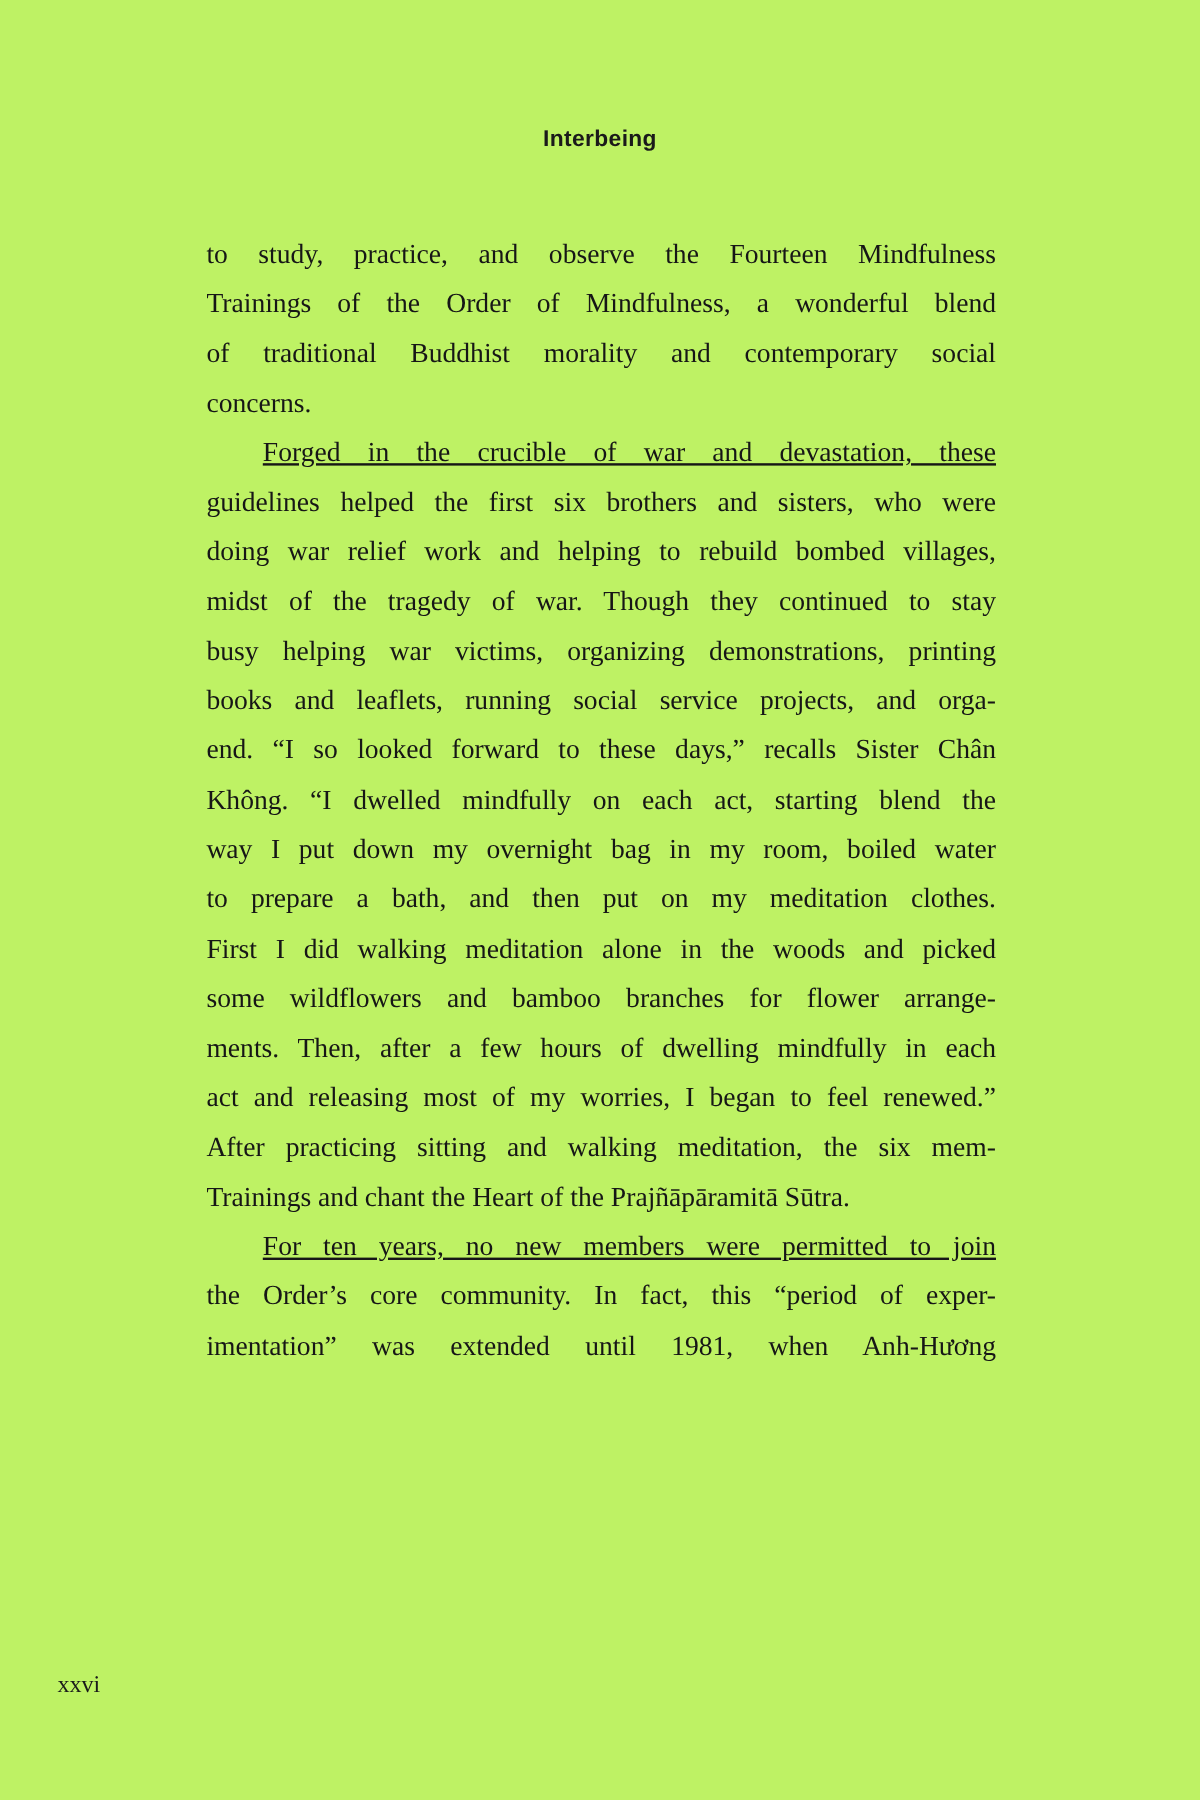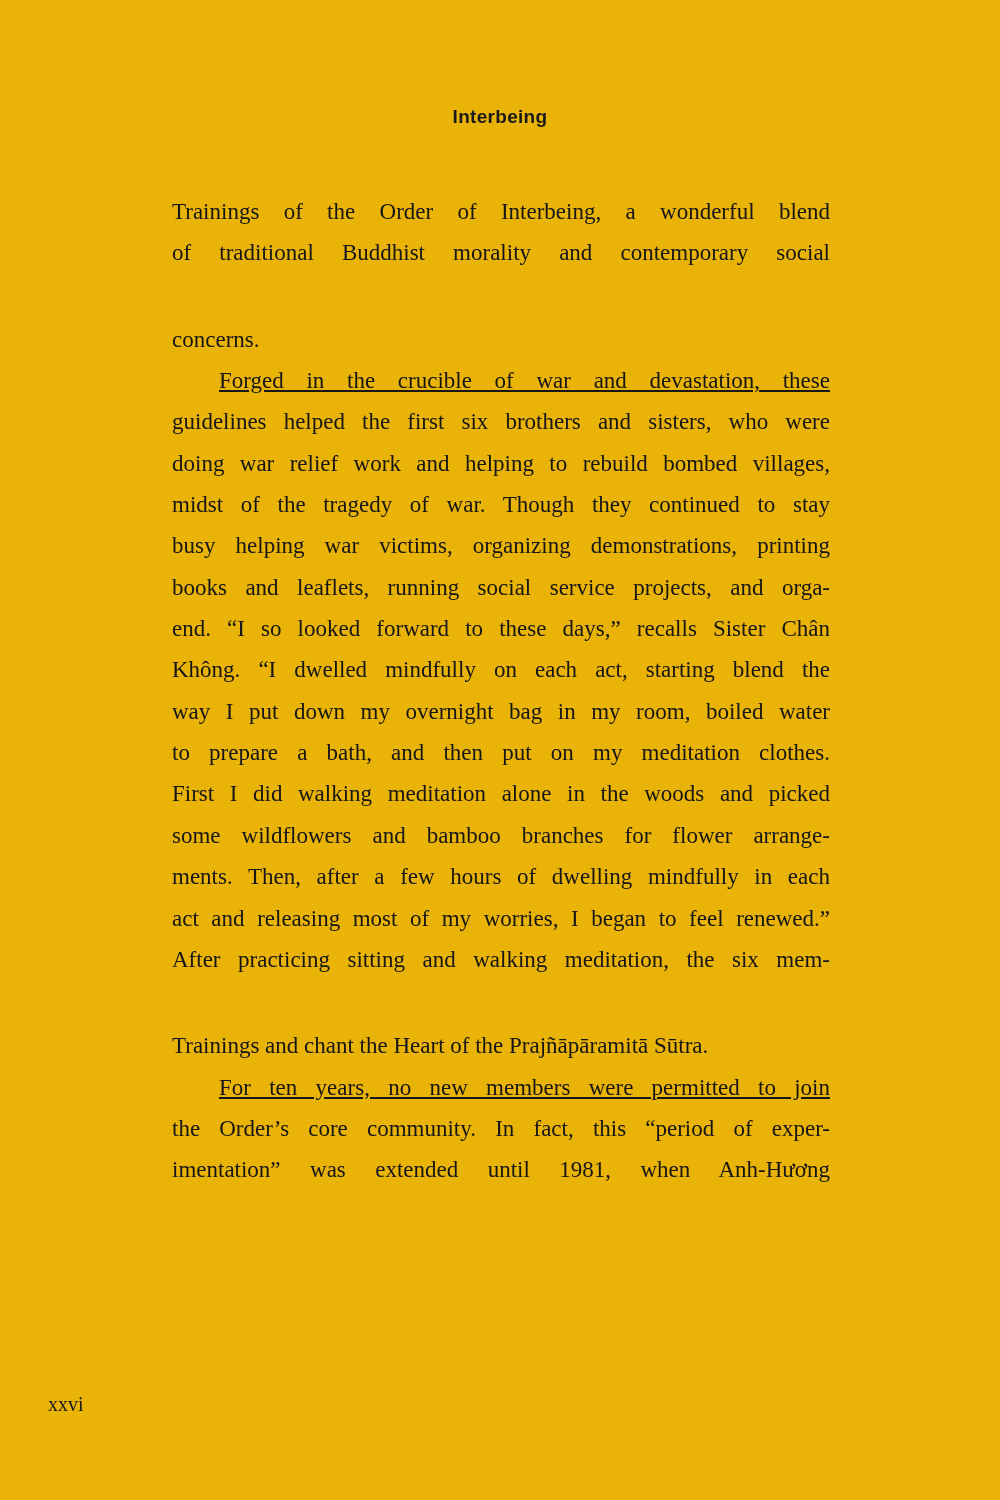--- a/index.html
+++ b/index.html
@@ -64,7 +64,7 @@
 </head>
 <body>
 
-<div class="page" style="background: #eab308;">
+<div class="page" style="background: #bef264;">
   <div class="running-head">Interbeing</div>
 
   <div class="text-block" id="text-block" style="color: rgb(22, 22, 22);">

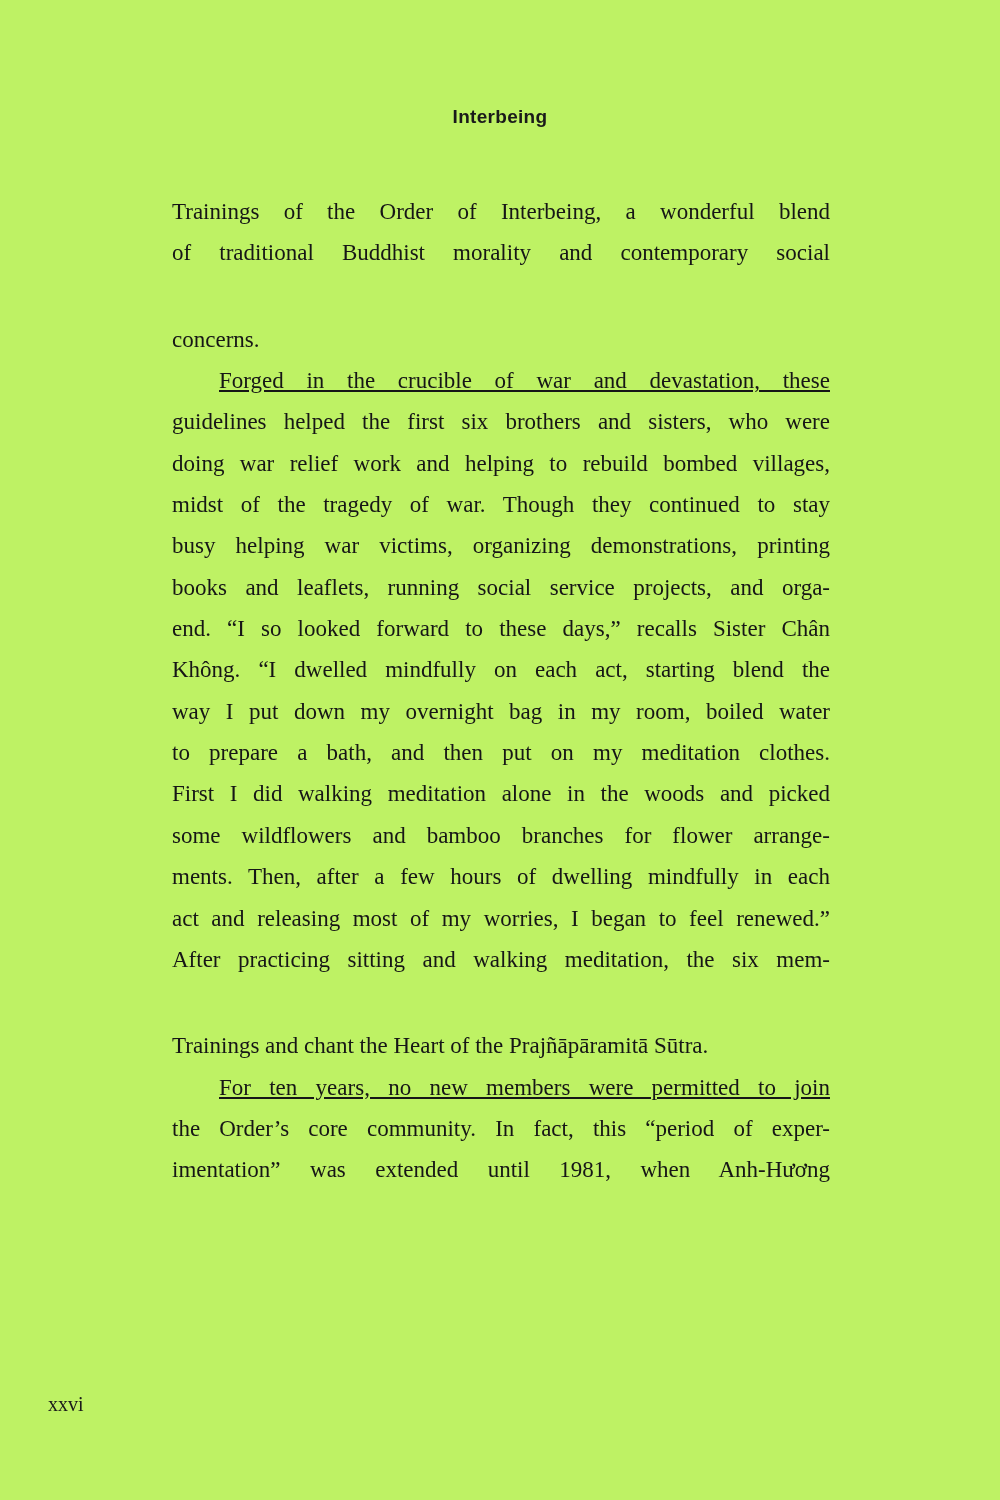--- a/index.html
+++ b/index.html
@@ -68,6 +68,7 @@
   <div class="running-head">Interbeing</div>
 
   <div class="text-block" id="text-block" style="color: rgb(22, 22, 22);">
+      <div class="line">to study, practice, and observe the Fourteen Mindfulness</div>
       <div class="line">Trainings of the Order of Interbeing, a wonderful blend</div>
       <div class="line">of traditional Buddhist morality and contemporary social</div>
       <div class="line para-end">concerns.</div>

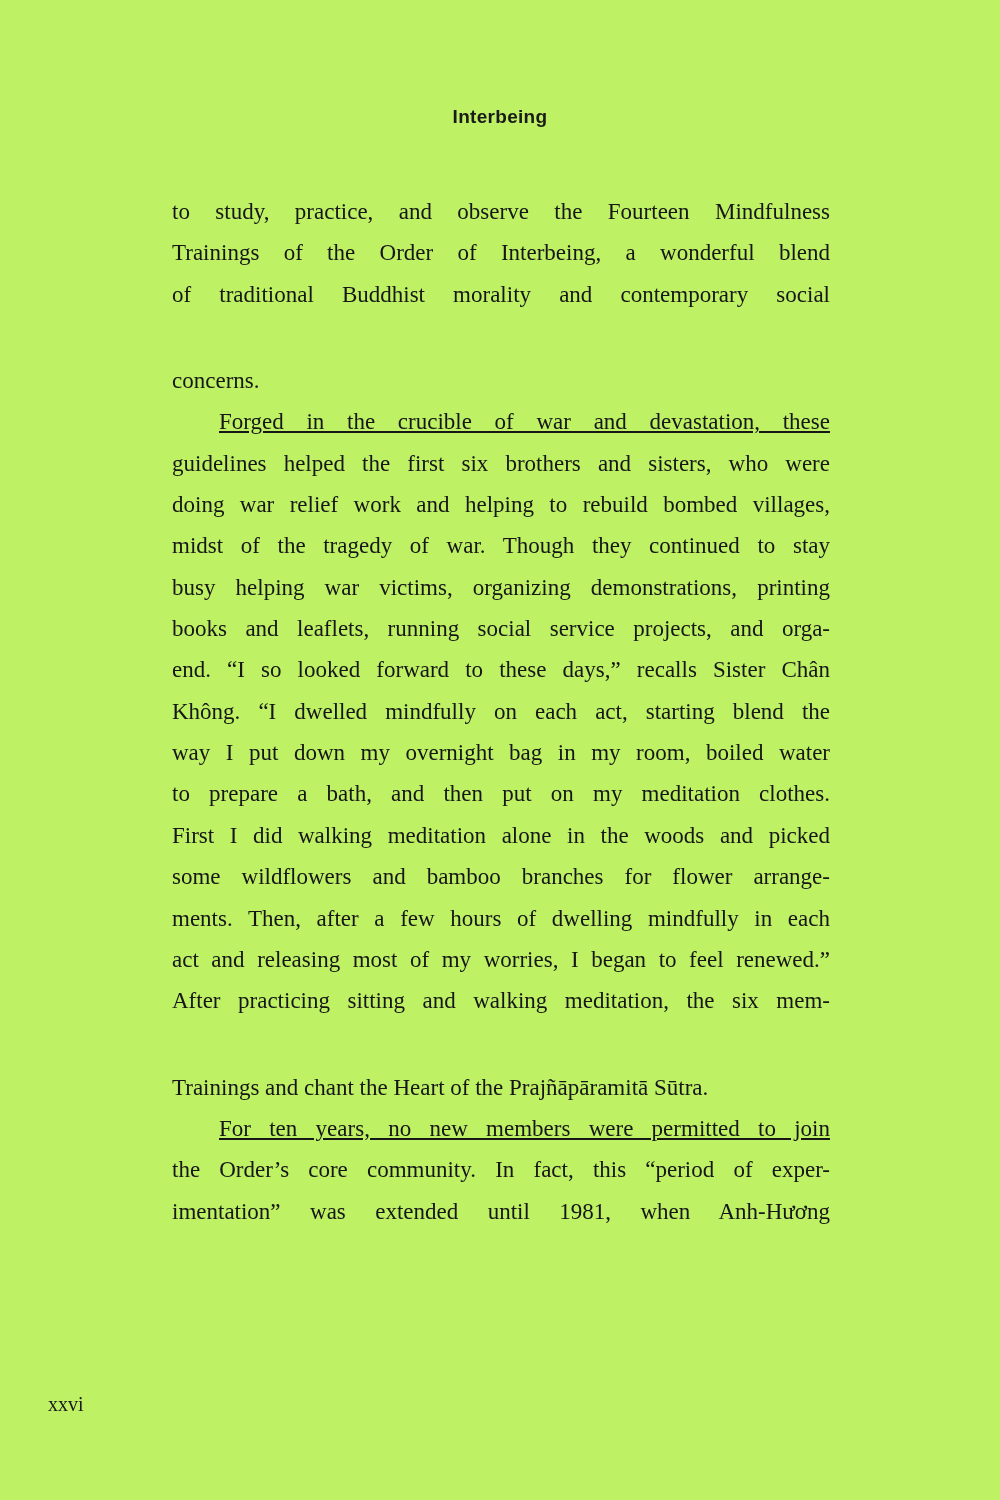--- a/index.html
+++ b/index.html
@@ -69,7 +69,7 @@
 
   <div class="text-block" id="text-block" style="color: rgb(22, 22, 22);">
       <div class="line">to study, practice, and observe the Fourteen Mindfulness</div>
-      <div class="line">Trainings of the Order of Interbeing, a wonderful blend</div>
+      <div class="line">Trainings of the Order of Mindfulness, a wonderful blend</div>
       <div class="line">of traditional Buddhist morality and contemporary social</div>
       <div class="line para-end">concerns.</div>
       <div class="line indent">Forged in the crucible of war and devastation, these</div>

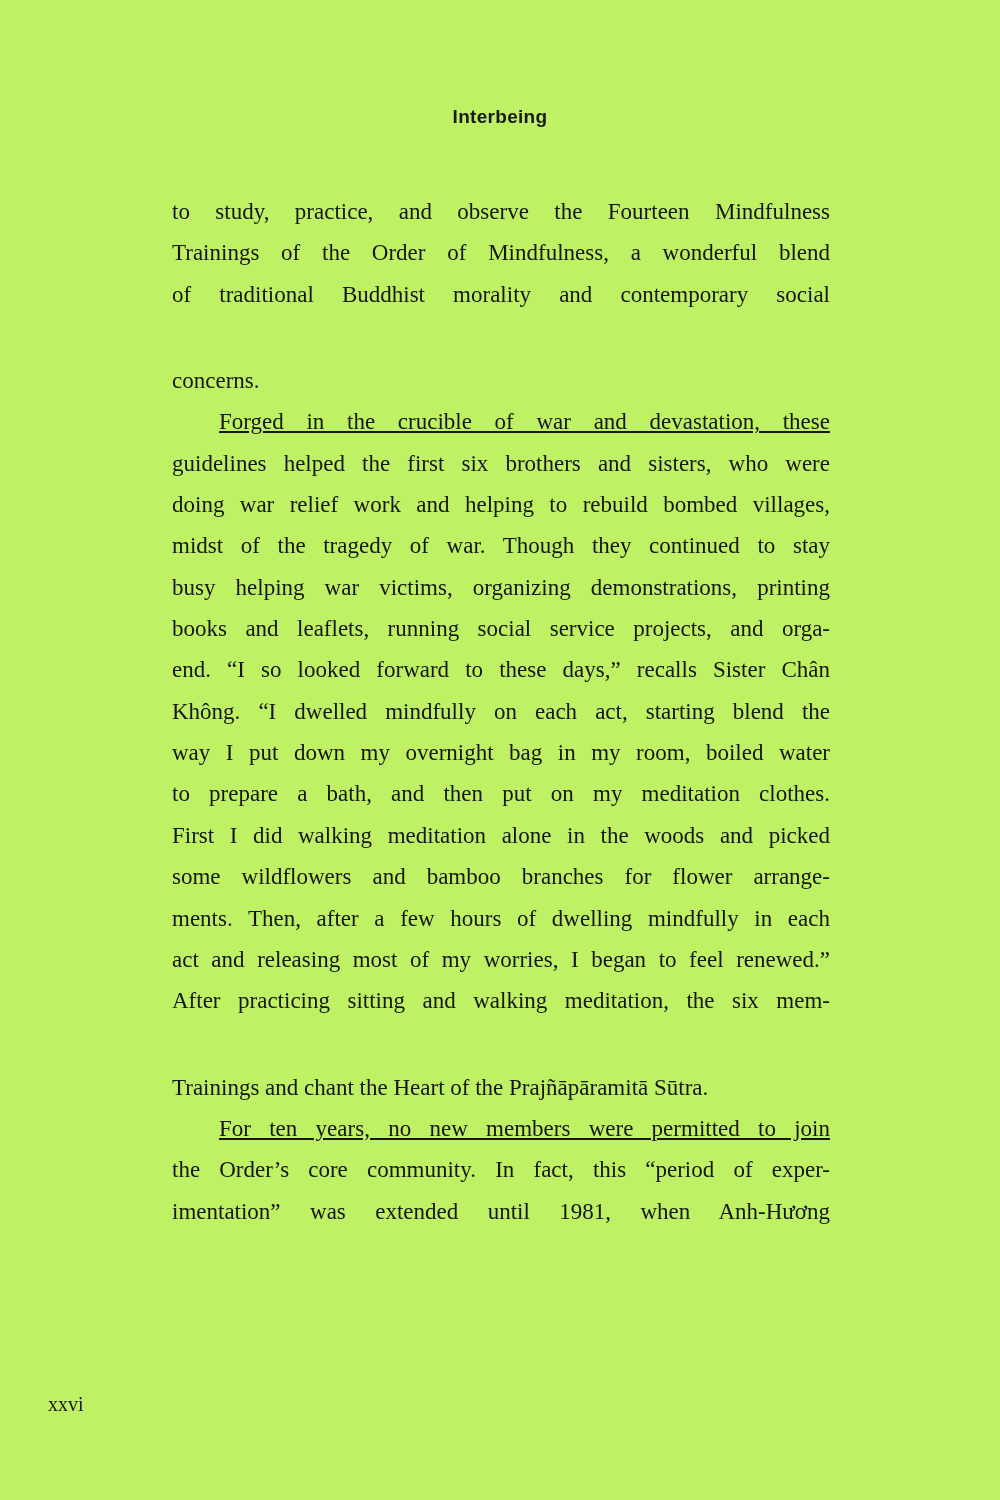--- a/index.html
+++ b/index.html
@@ -44,7 +44,6 @@
   }
   .line.para-end {
     text-align-last: left;
-    margin-top: 45px;
   }
   .line.indent {
     text-indent: 47px;

